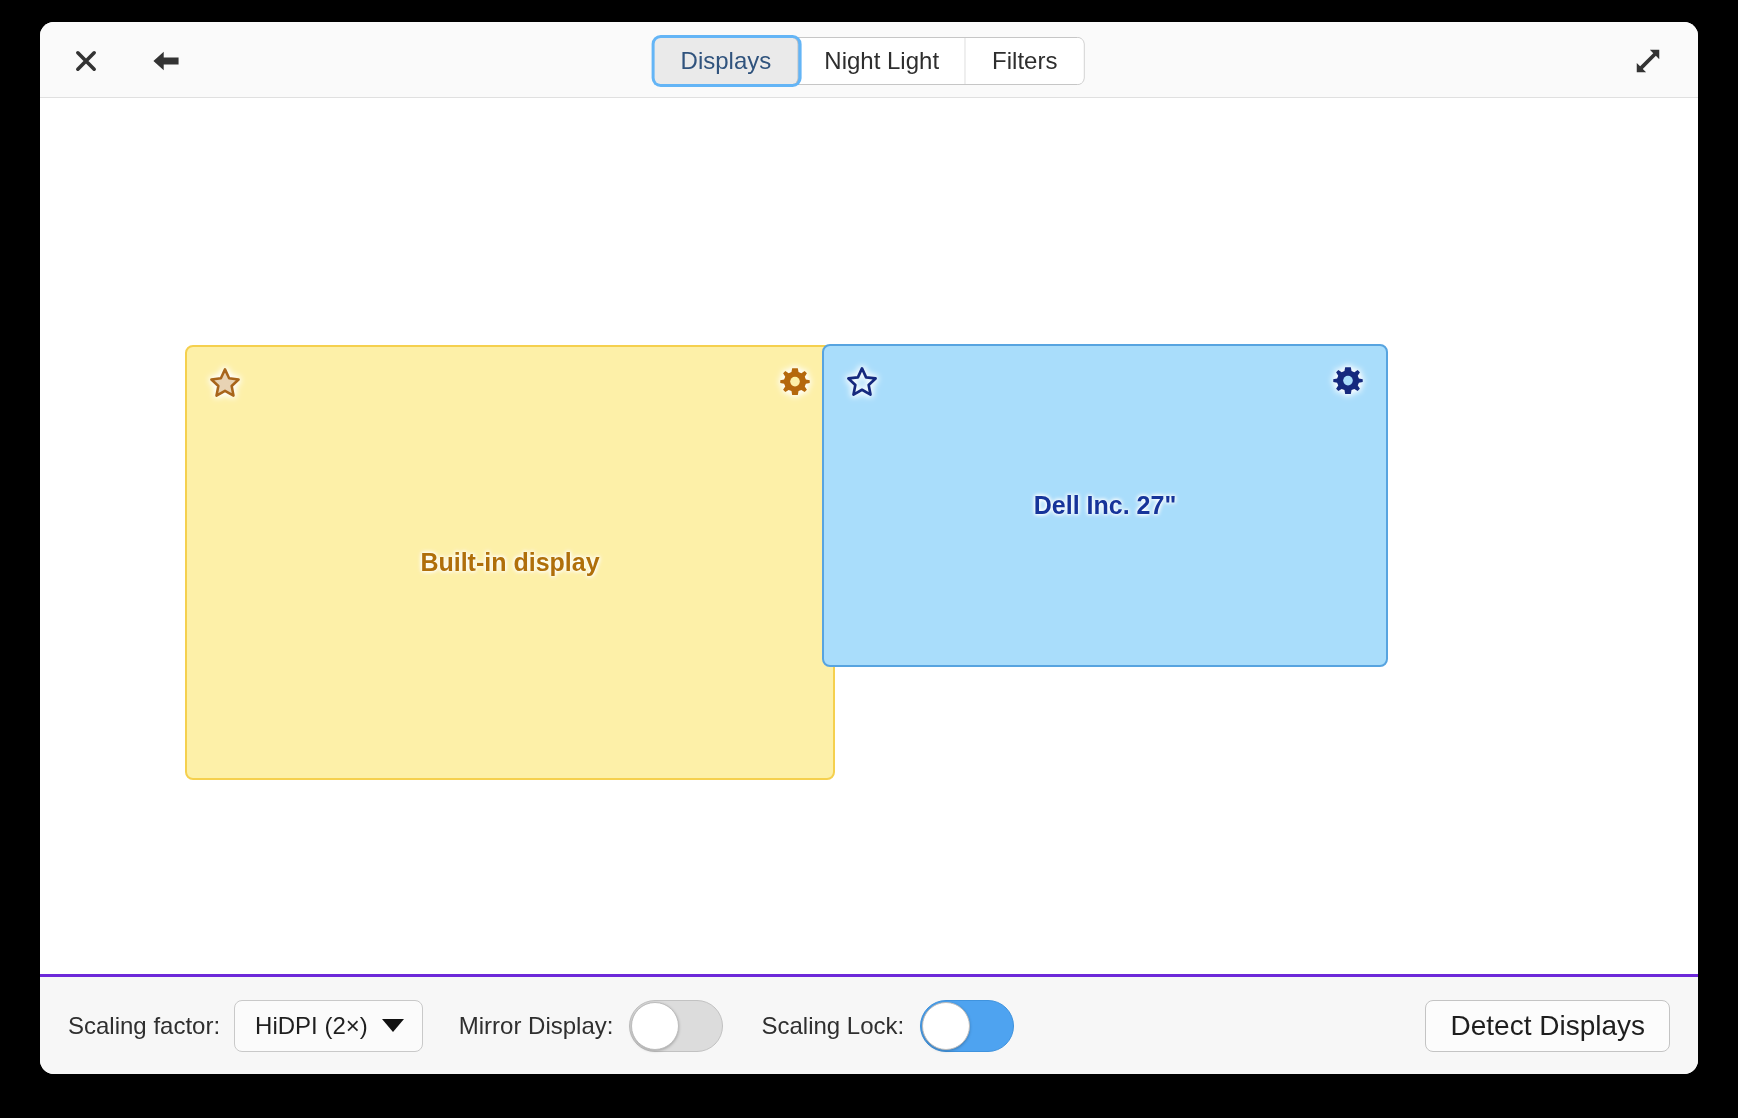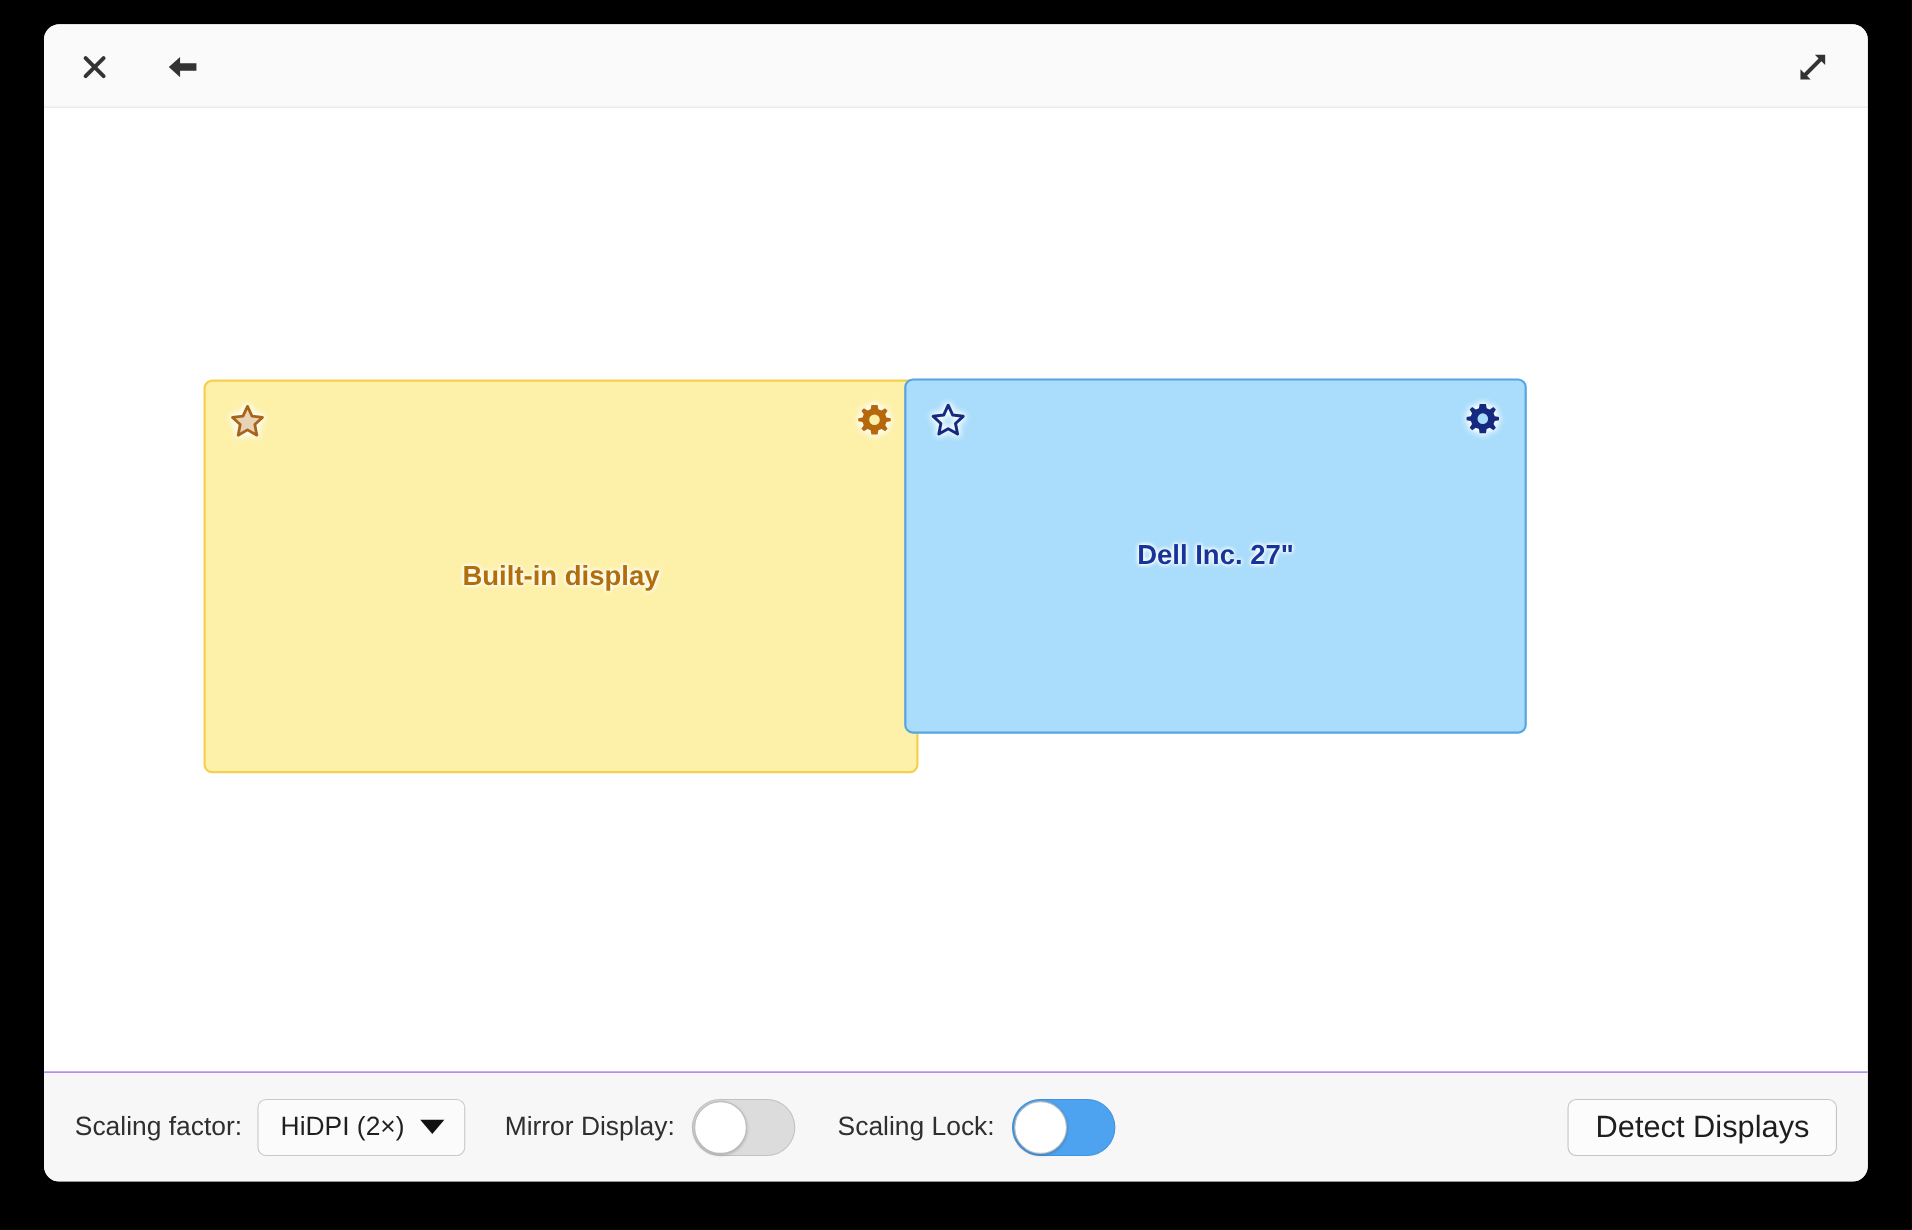--- a/index.html
+++ b/index.html
@@ -238,6 +238,11 @@
       </svg>
     </div>
 
+    <div id="tabs">
+      <div class="tab active">Displays</div>
+      <div class="tab">Night Light</div>
+      <div class="tab">Filters</div>
+    </div>
 
     <div class="hdr-btn" id="expand-btn">
       <svg width="30" height="30" viewBox="0 0 24 24">

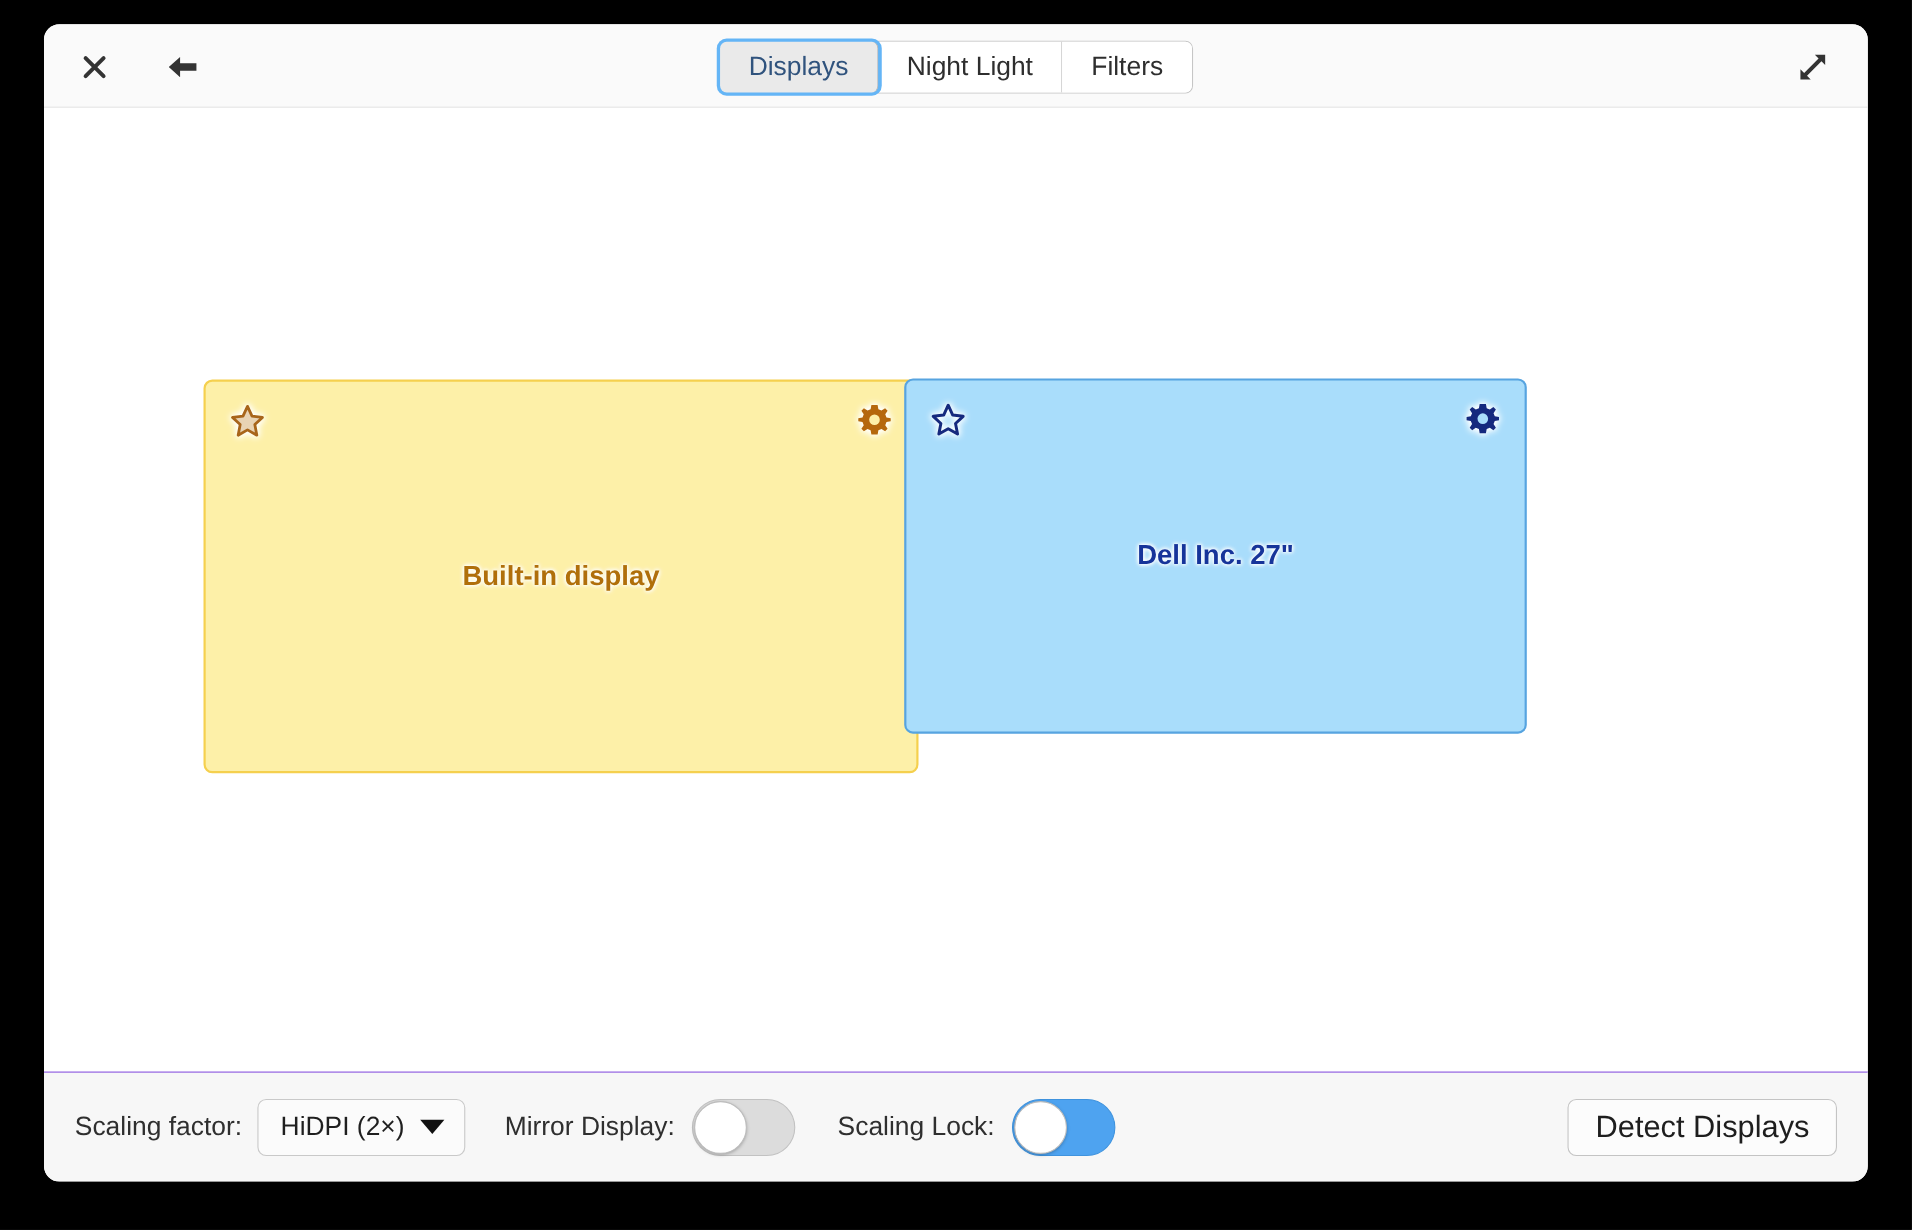--- a/index.html
+++ b/index.html
@@ -118,7 +118,7 @@
   
   #display-builtin {
     left: 145px; top: 247px;
-    width: 650px; height: 358px;
+    width: 650px; height: 435px;
     background: #fdf0a8;
     border: 2px solid #f5d04e;
   }

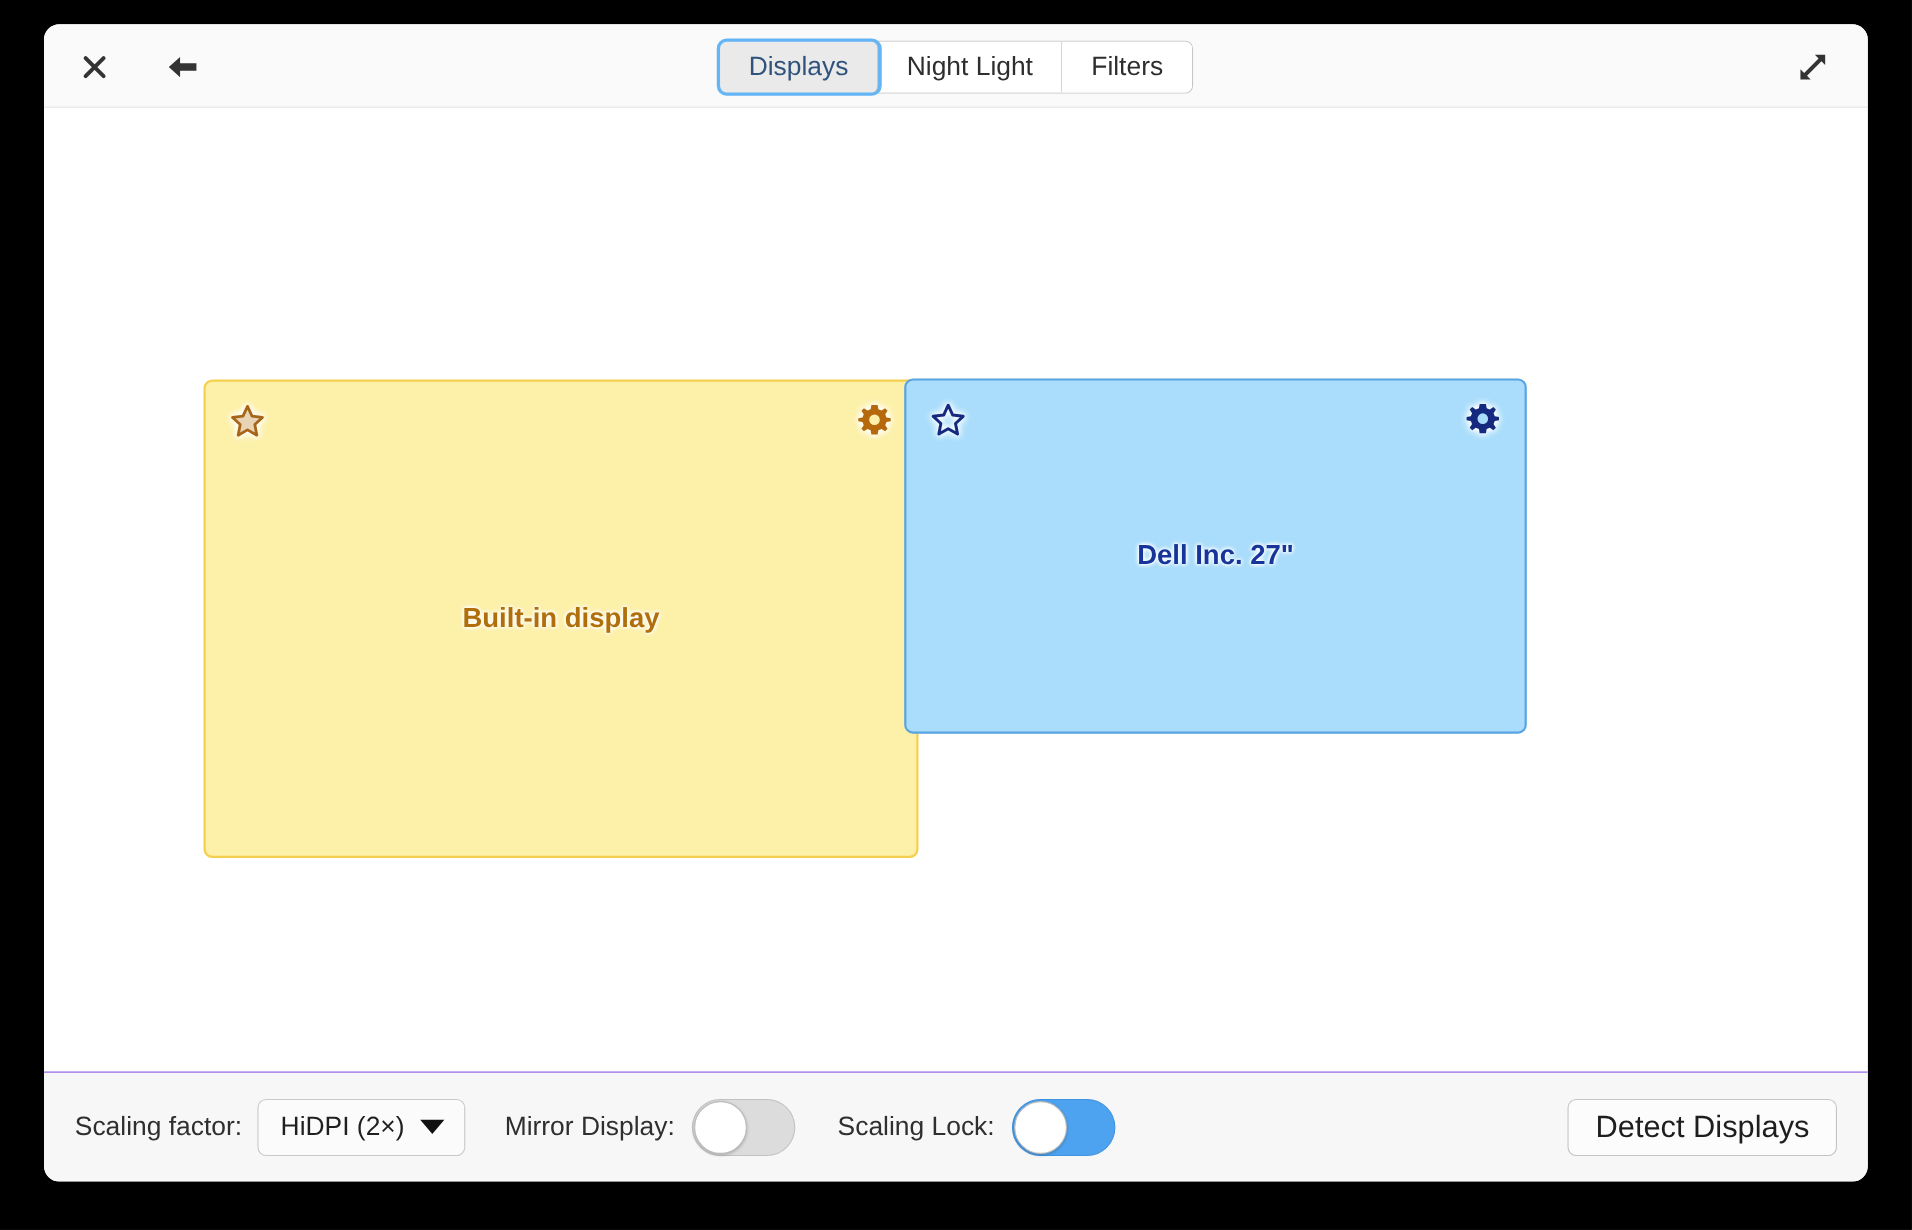--- a/index.html
+++ b/index.html
@@ -138,7 +138,7 @@
     flex: 0 0 100px;
     height: 100px;
     background: #f7f7f7;
-    border-top: 1px solid #6d28d9;
+    border-top: 3px solid #6d28d9;
     display: flex;
     align-items: center;
     padding: 0 28px;

